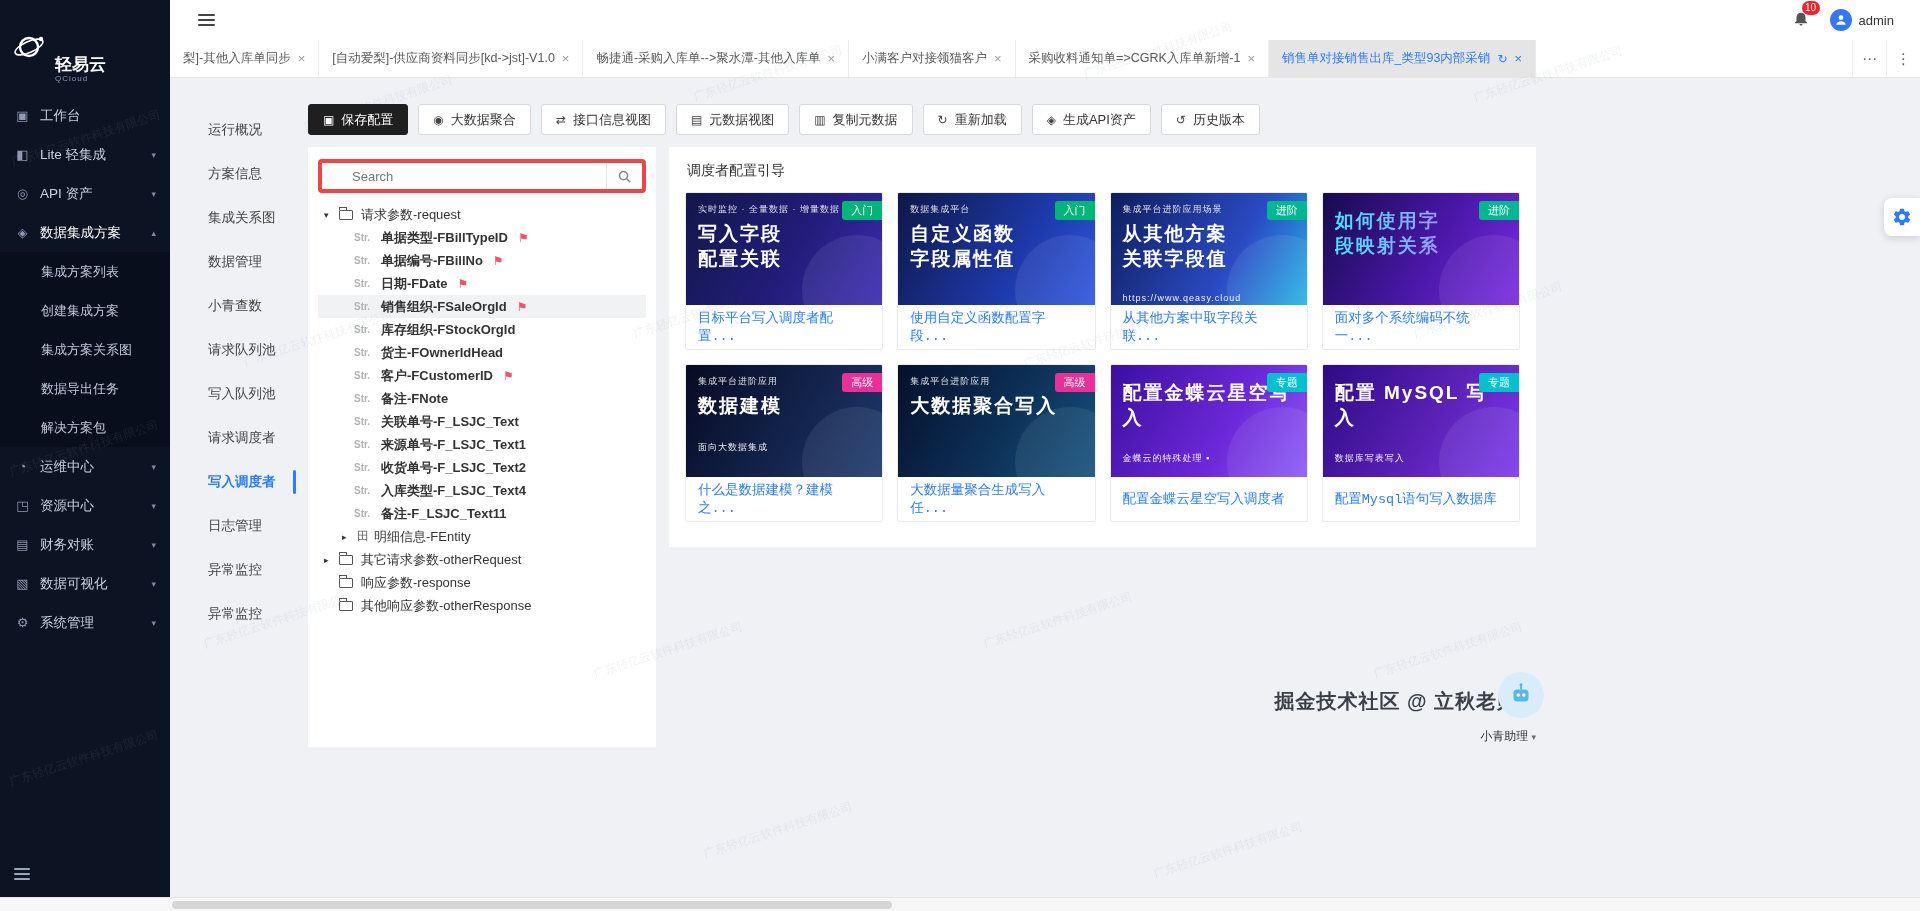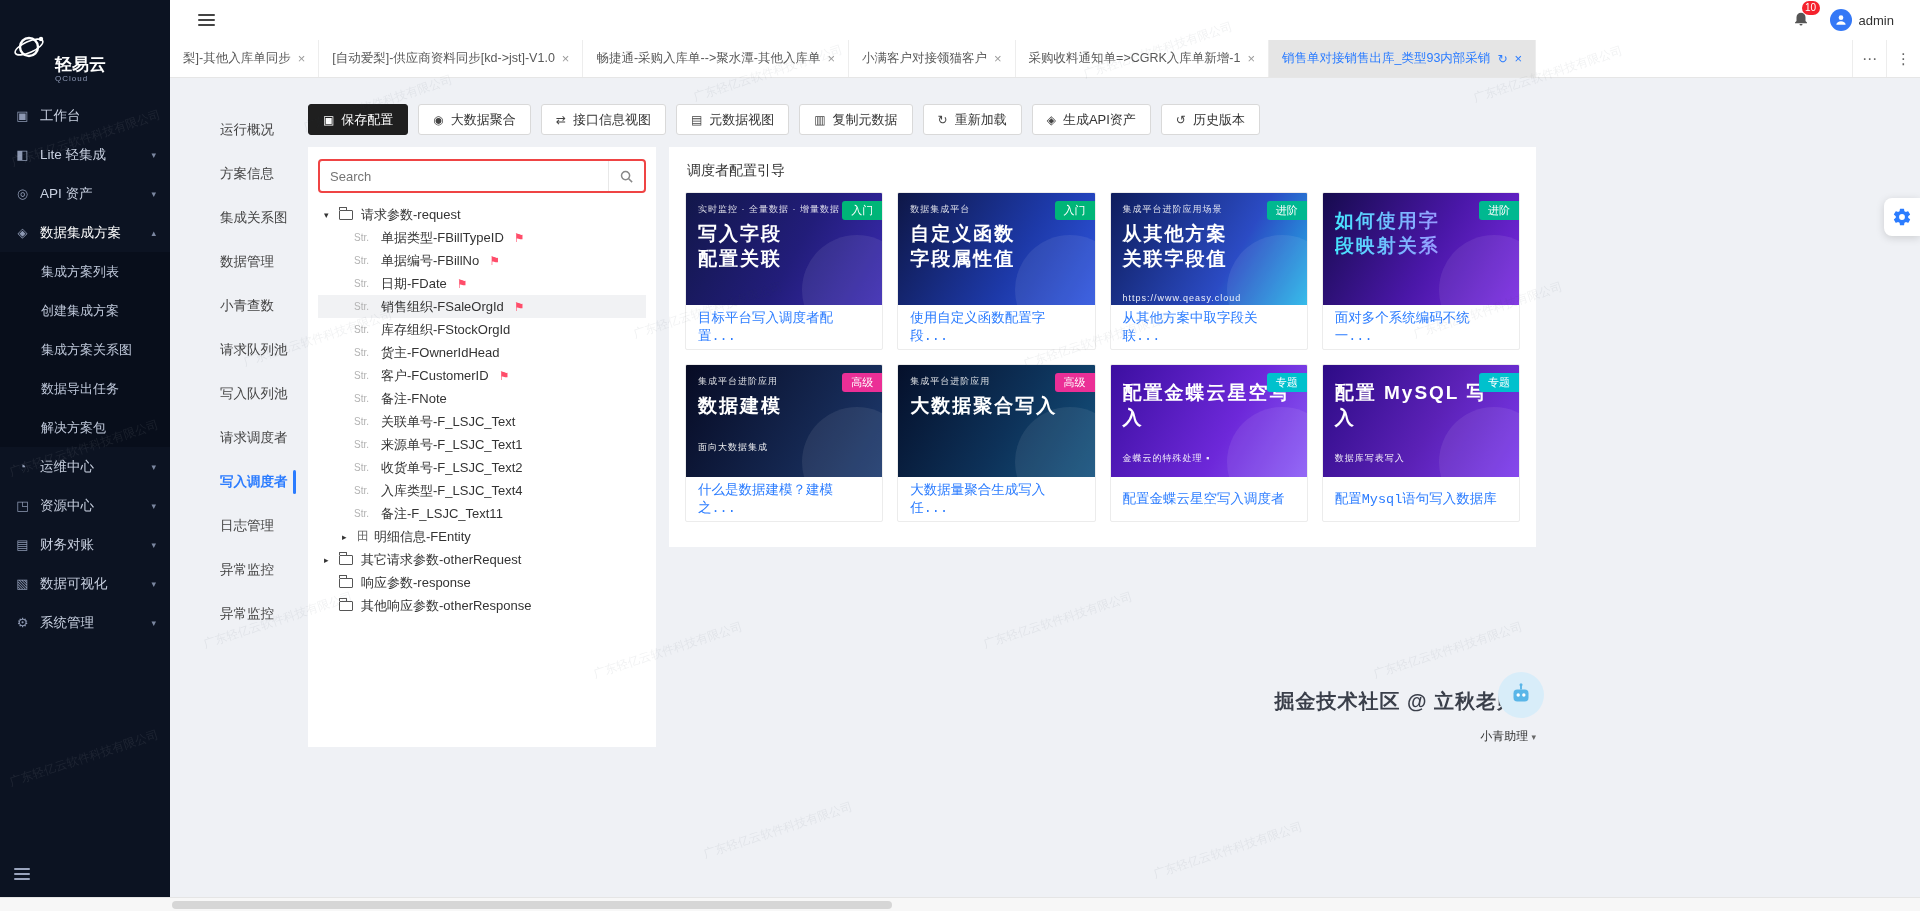--- a/index.html
+++ b/index.html
@@ -55,7 +55,7 @@
   
   .content { flex:1; display:flex; overflow:hidden; }
   .secondary-nav { width:136px; padding-top:30px; flex:0 0 auto; }
-  .snav-item { height:44px; display:flex; align-items:center; padding-left:50px;
+  .snav-item { height:44px; display:flex; align-items:center; padding-left:38px;
     font-size:13.5px; color:#444; cursor:pointer; position:relative; }
   .snav-item.active { color:#2b7cff; font-weight:bold; }
   .snav-item.active::after { content:""; position:absolute; right:10px; top:10px; bottom:10px;

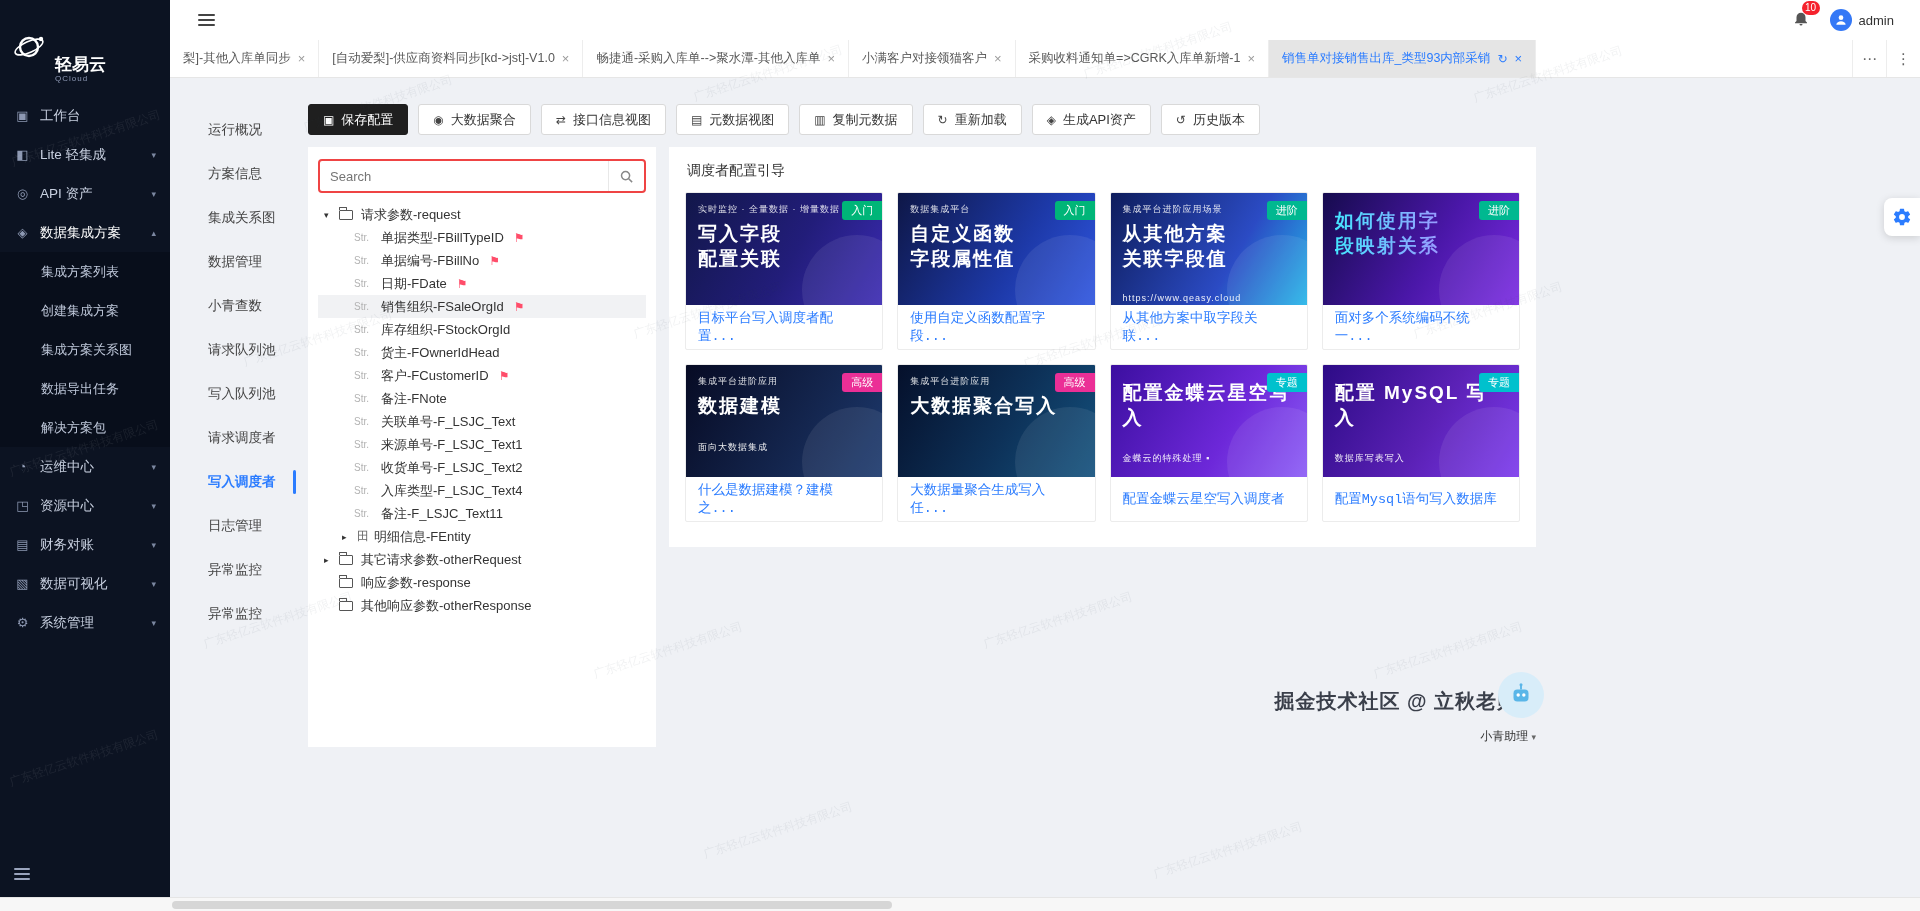--- a/index.html
+++ b/index.html
@@ -73,8 +73,8 @@
 
   
   .tree-panel { width:348px; height:600px; background:#fff; padding:12px 10px; flex:0 0 auto; }
-  .search-box { border:2px solid #ef4444; border-radius:4px; height:34px;
-    display:flex; align-items:center; overflow:hidden; }
+  .search-box { border:4px solid #ef4444; border-radius:4px; height:34px;
+    display:flex; align-items:center; overflow:hidden;padding-left:20px; }
   .search-box input { border:none; outline:none; flex:1; font-size:13px; color:#333; padding:0 10px; background:transparent; }
   .search-btn { width:36px; height:100%; display:flex; align-items:center; justify-content:center;
     border-left:1px solid #e8e8e8; cursor:pointer; }

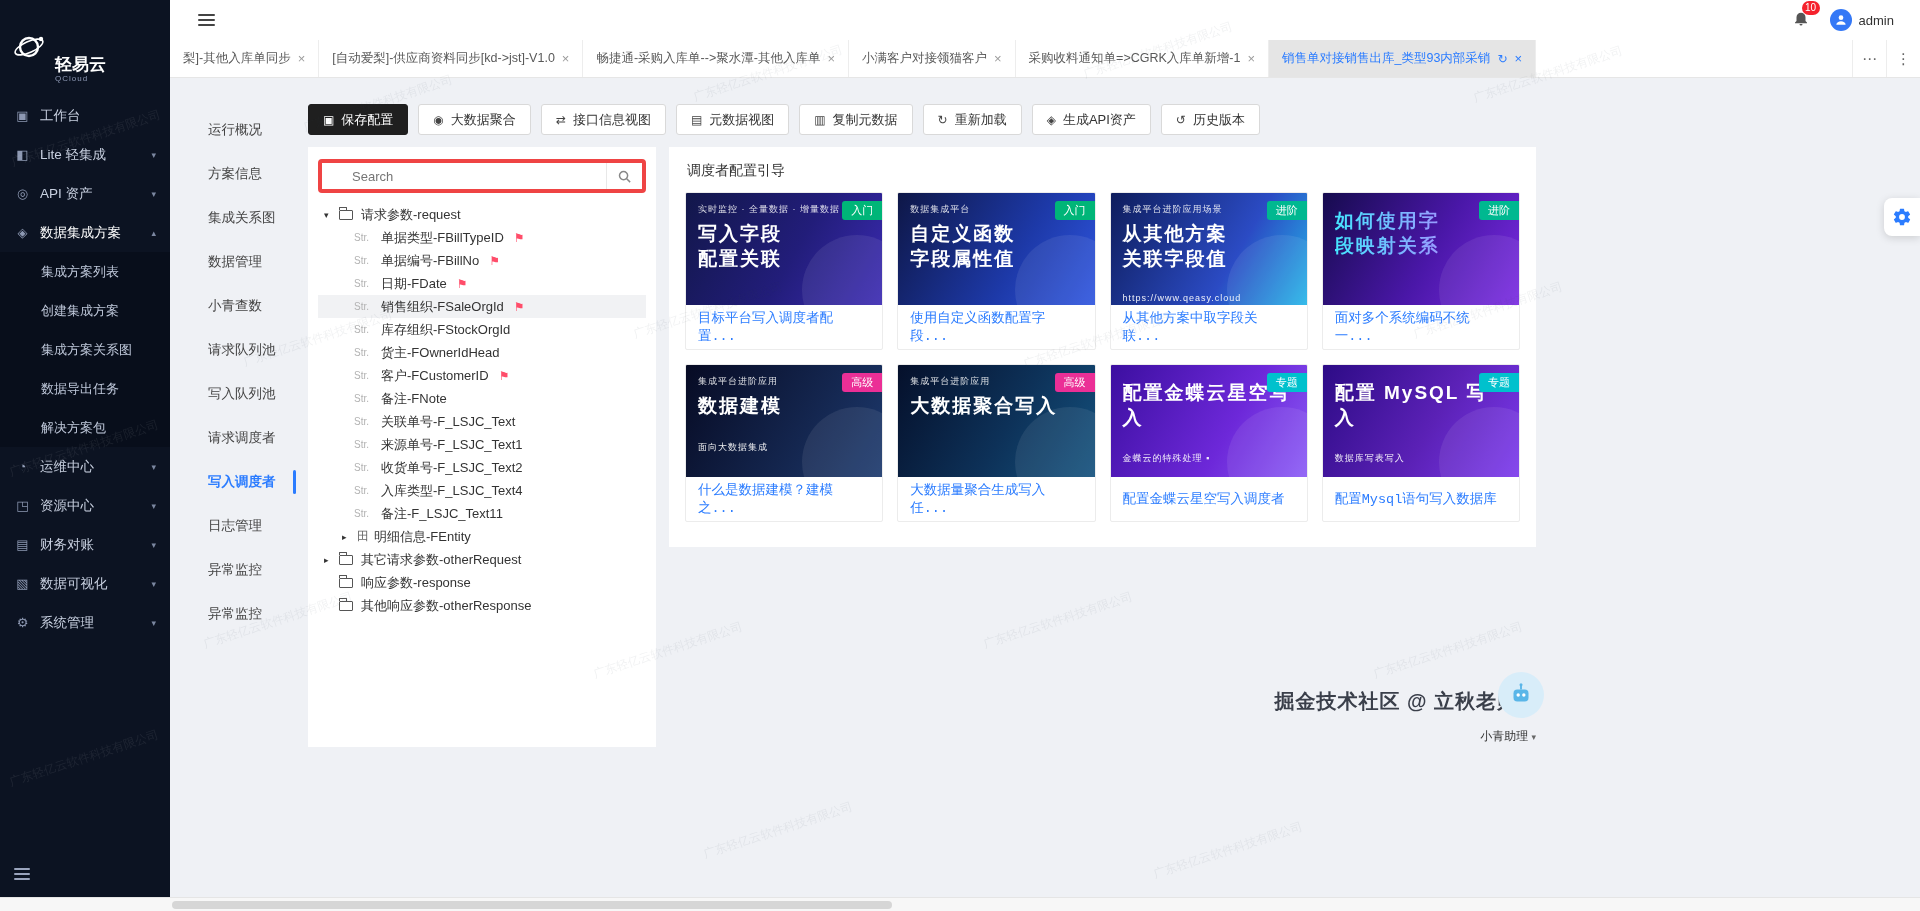--- a/index.html
+++ b/index.html
@@ -81,7 +81,7 @@
   .tree { margin-top:10px; font-size:13px; color:#333; }
   .tree-row { height:23px; display:flex; align-items:center; gap:5px; padding-left:6px; cursor:pointer; }
   .tree-row.selected { background:#f1f2f4; }
-  .tree-row.lvl1 { padding-left:36px; }
+  .tree-row.lvl1 { padding-left:36px;font-weight:bold; }
   .tree-row.lvl1-arrow { padding-left:24px; }
   .tree-row.lvl0-noarrow { padding-left:21px; }
   .t-arrow { width:10px; font-size:9px; color:#333; flex:0 0 auto; }

